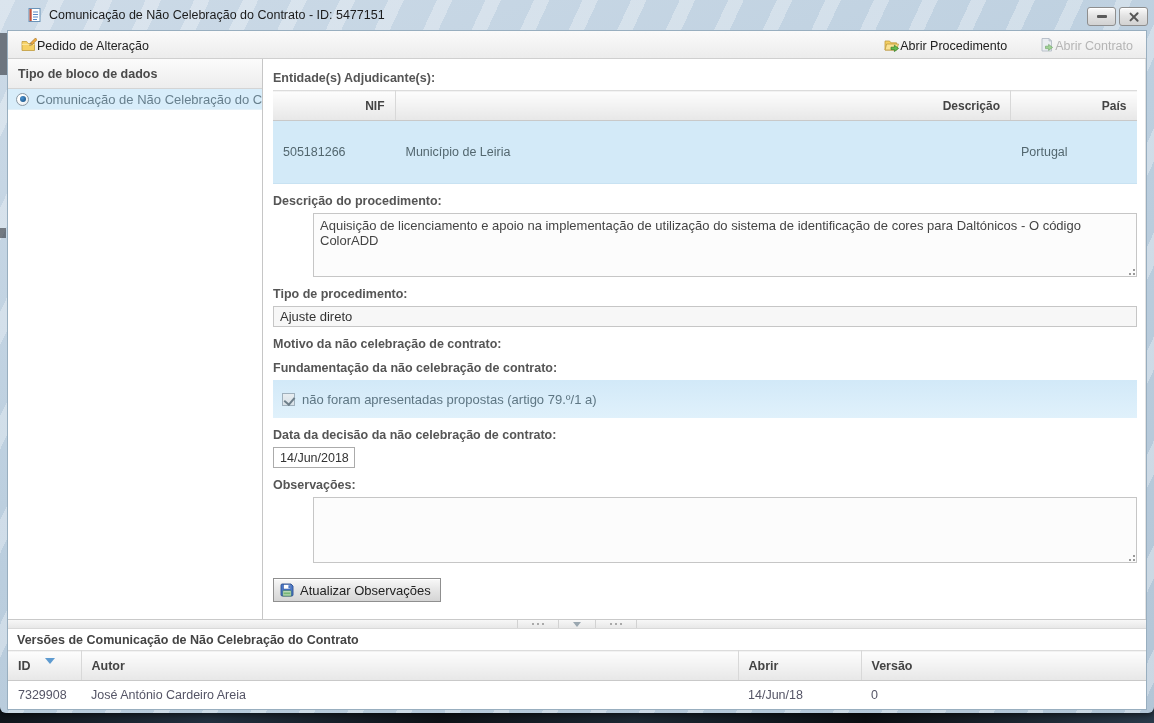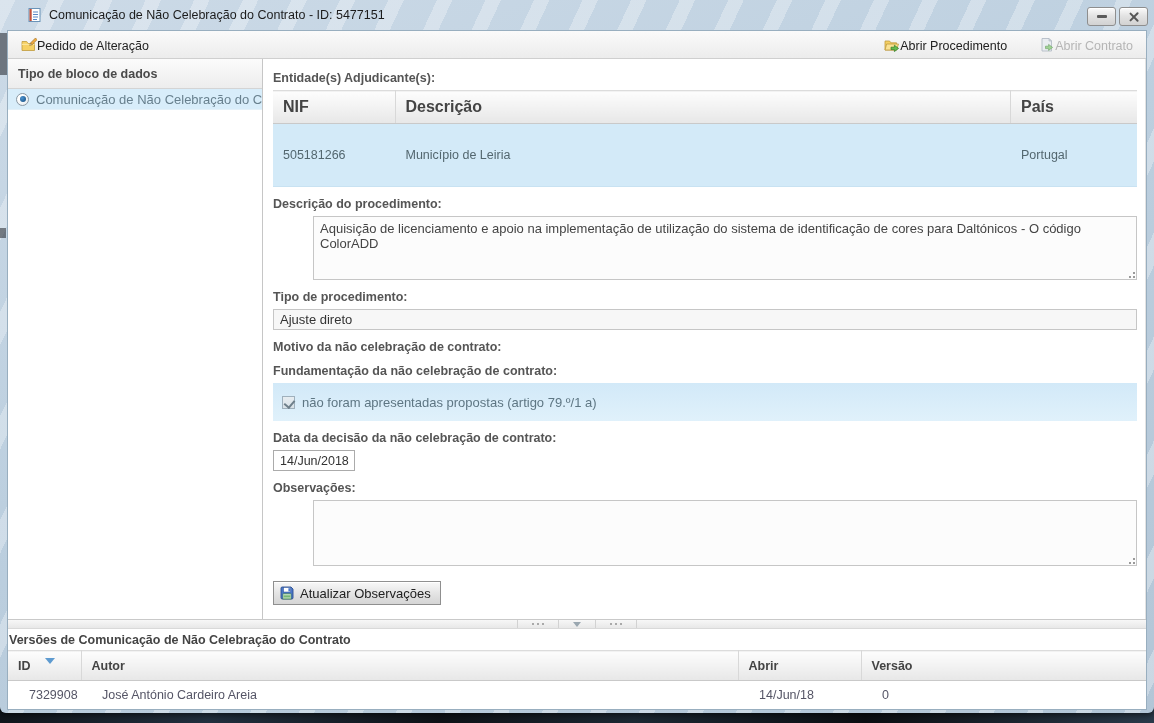--- a/index.html
+++ b/index.html
@@ -92,8 +92,8 @@
   table.grid { border-collapse:collapse; width:100%; table-layout:fixed; }
   table.grid th {
     background:linear-gradient(#fdfdfd,#e7e7e7); border-bottom:1px solid #c9c9c9; border-top:1px solid #dcdcdc;
-    border-right:1px solid #d8d8d8; font-size:16px; font-weight:bold; color:#444;
-    text-align:left; padding:7px 10px; height:30px;
+    border-right:1px solid #d8d8d8; font-size:12px; font-weight:bold; color:#444;
+    text-align:right; padding:7px 10px; height:30px;
   }
   table.grid th:last-child { border-right:none;margin-top:8px; }
   table.grid td { font-size:12.5px; padding:24px 10px; height:45px; border-right:1px solid rgba(0,0,0,0); }

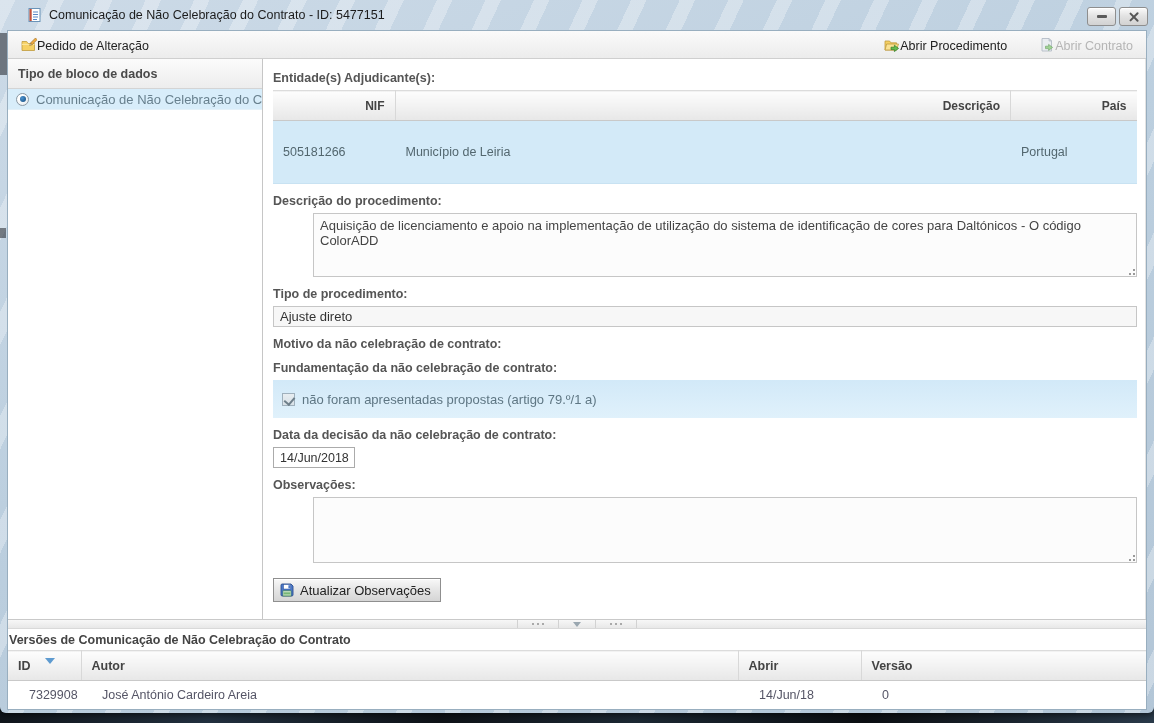--- a/index.html
+++ b/index.html
@@ -161,7 +161,7 @@
 
   
   .versions { flex:0 0 auto; background:#fff; }
-  .versions-title { font-size:12.5px; font-weight:bold; color:#444; padding:4px 1px 3px; }
+  .versions-title { font-size:12.5px; font-weight:bold; color:#444; padding:4px 9px 3px; }
   table.vgrid { border-collapse:collapse; width:100%; table-layout:fixed; }
   table.vgrid th {
     background:linear-gradient(#fdfdfd,#e7e7e7); border-bottom:1px solid #c9c9c9; border-top:1px solid #dcdcdc;

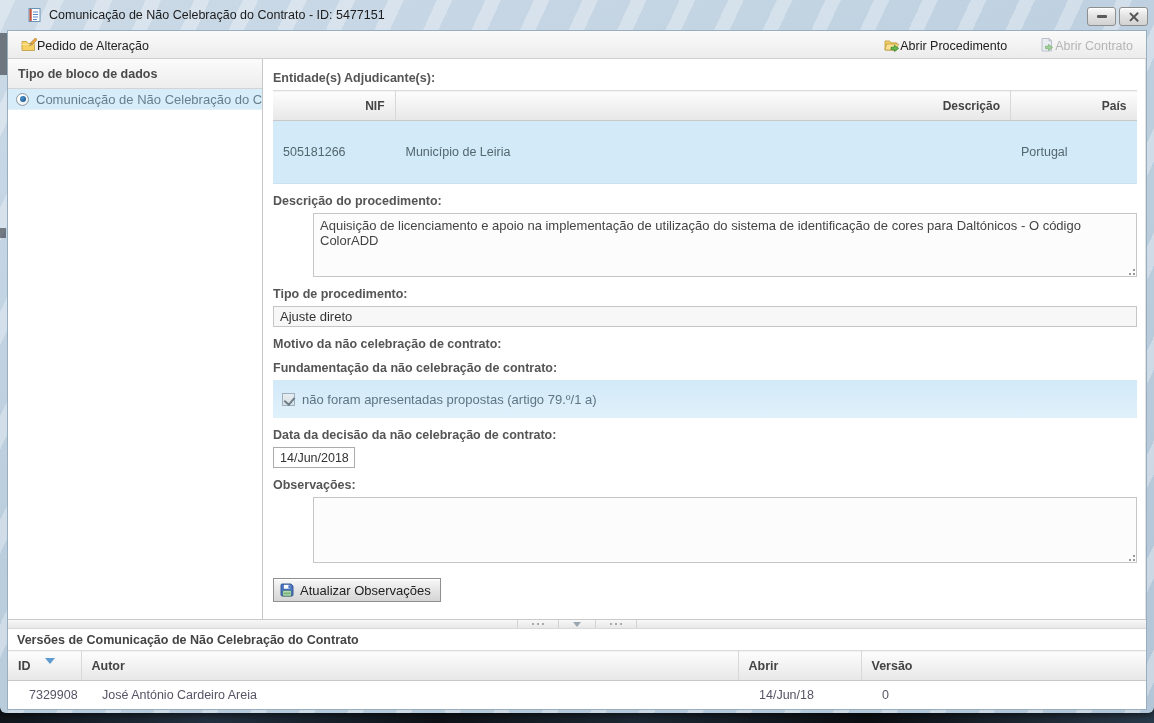--- a/index.html
+++ b/index.html
@@ -169,7 +169,7 @@
     text-align:left; padding:7px 10px; height:29px; position:relative;
   }
   table.vgrid th:last-child { border-right:none; }
-  table.vgrid td { font-size:12.5px; color:#556; padding:7px 21px; height:28px; }
+  table.vgrid td { font-size:12.5px; color:#556; padding:7px 10px; height:28px; }
   .sort-tri {
     display:inline-block; width:0; height:0; margin-left:14px; margin-bottom:6px;
     border-left:5px solid transparent; border-right:5px solid transparent; border-top:6px solid #5e9bd0;

